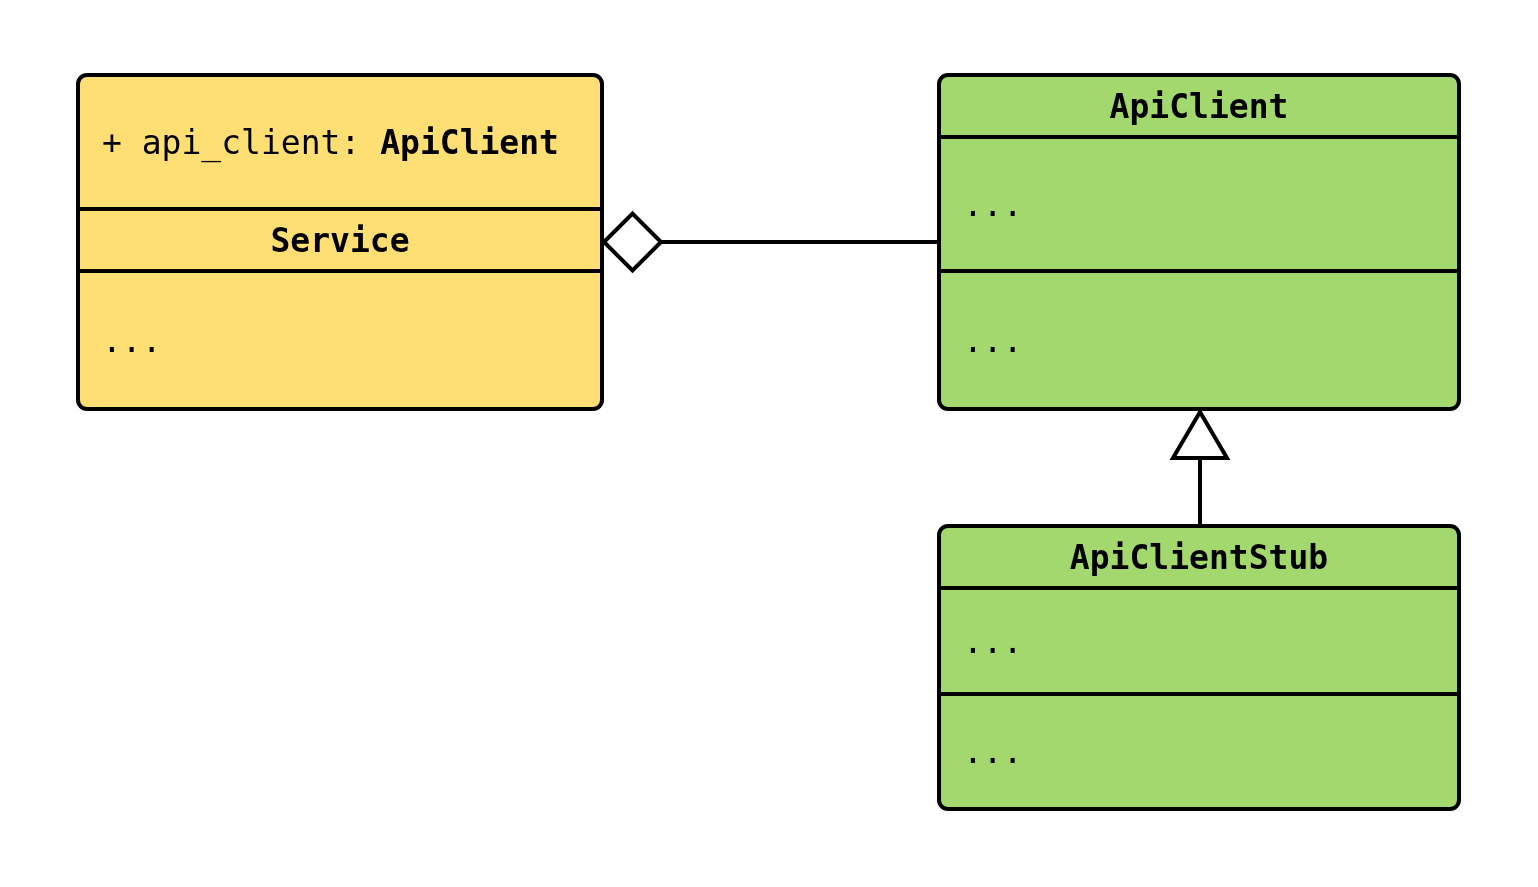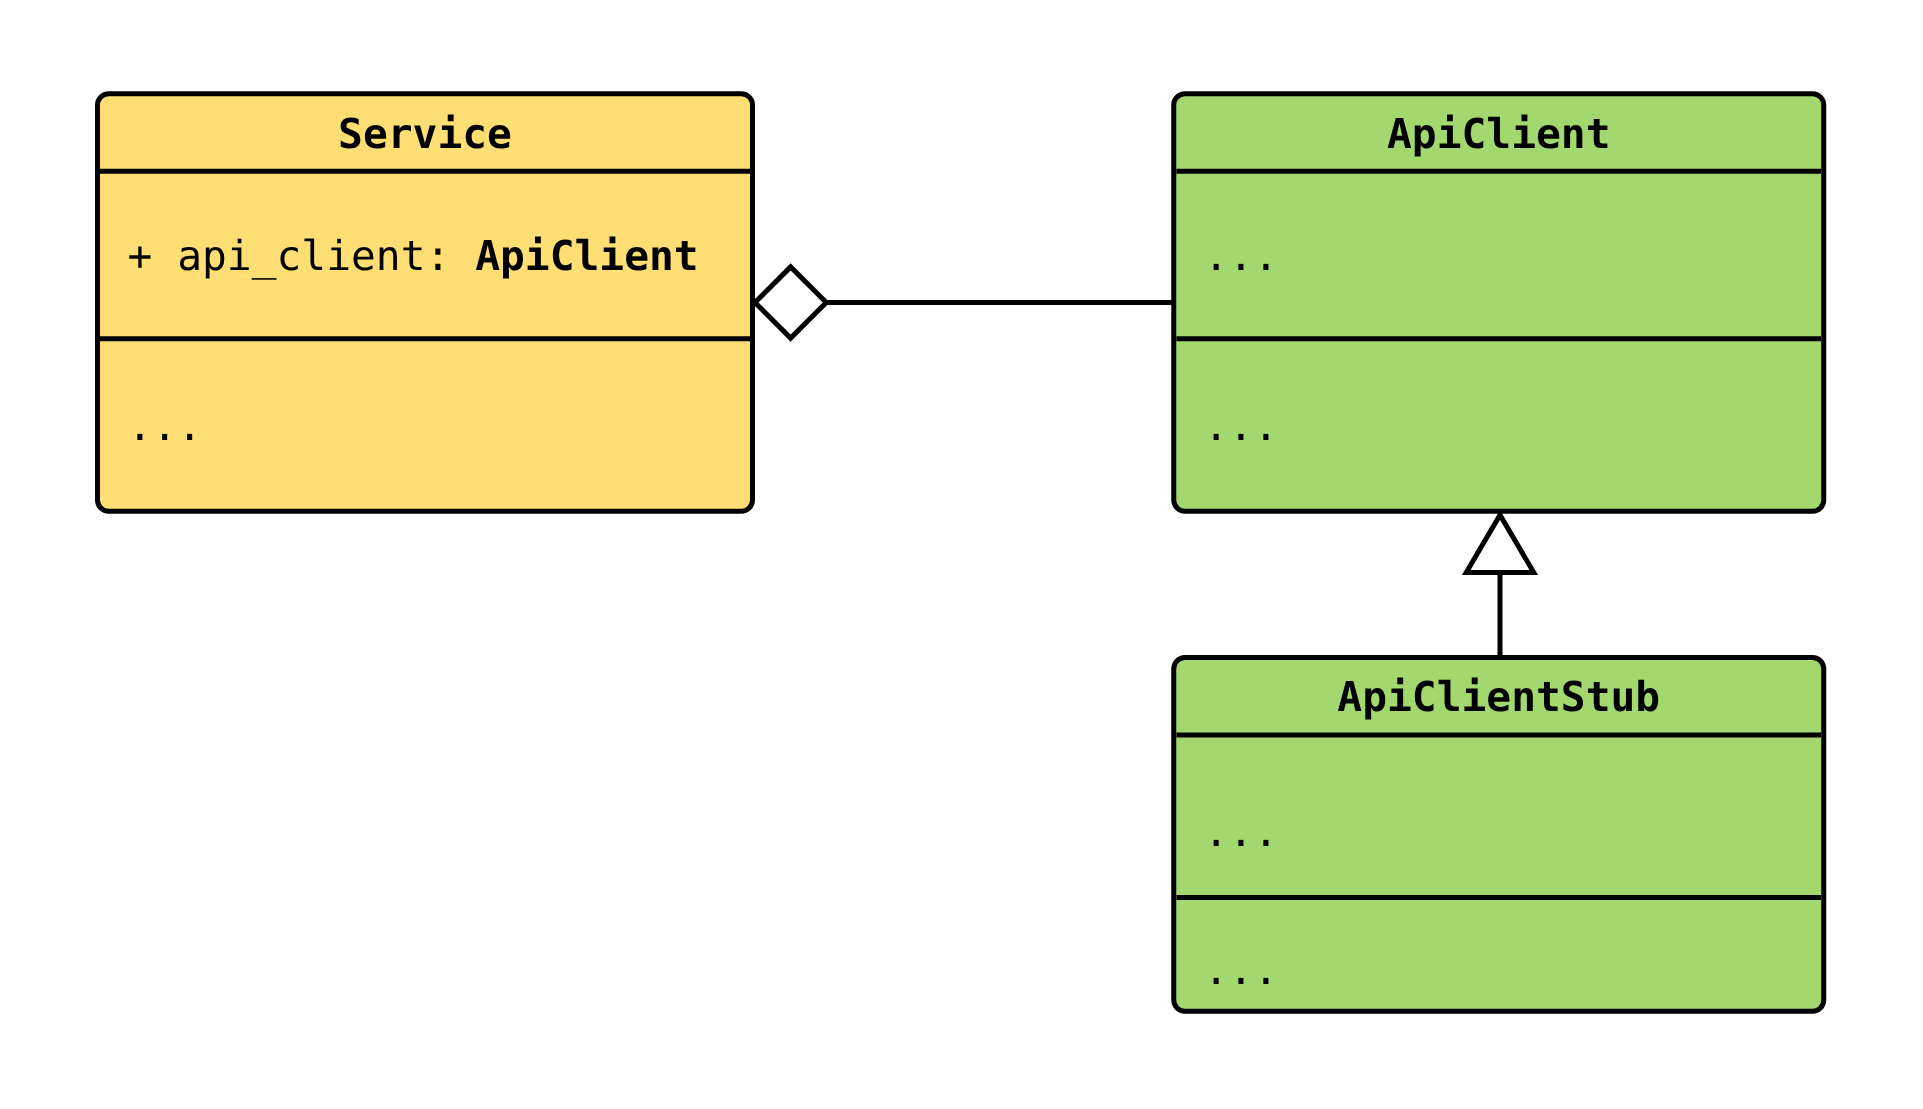--- a/index.html
+++ b/index.html
@@ -77,11 +77,11 @@
   </svg>
 
   <div class="class-box service-box" style="background-color: rgb(255, 222, 115);">
+    <div class="compartment member-row attrs-tall">
+      <span><span>+ api_client: </span><span class="type-name">ApiClient</span></span>
+    </div>
     <div class="compartment class-header">
       <span>Service</span>
-    </div>
-    <div class="compartment member-row attrs-tall">
-      <span><span>+ api_client: </span><span class="type-name">ApiClient</span></span>
     </div>
     <div class="compartment member-row">
       <span>...</span>

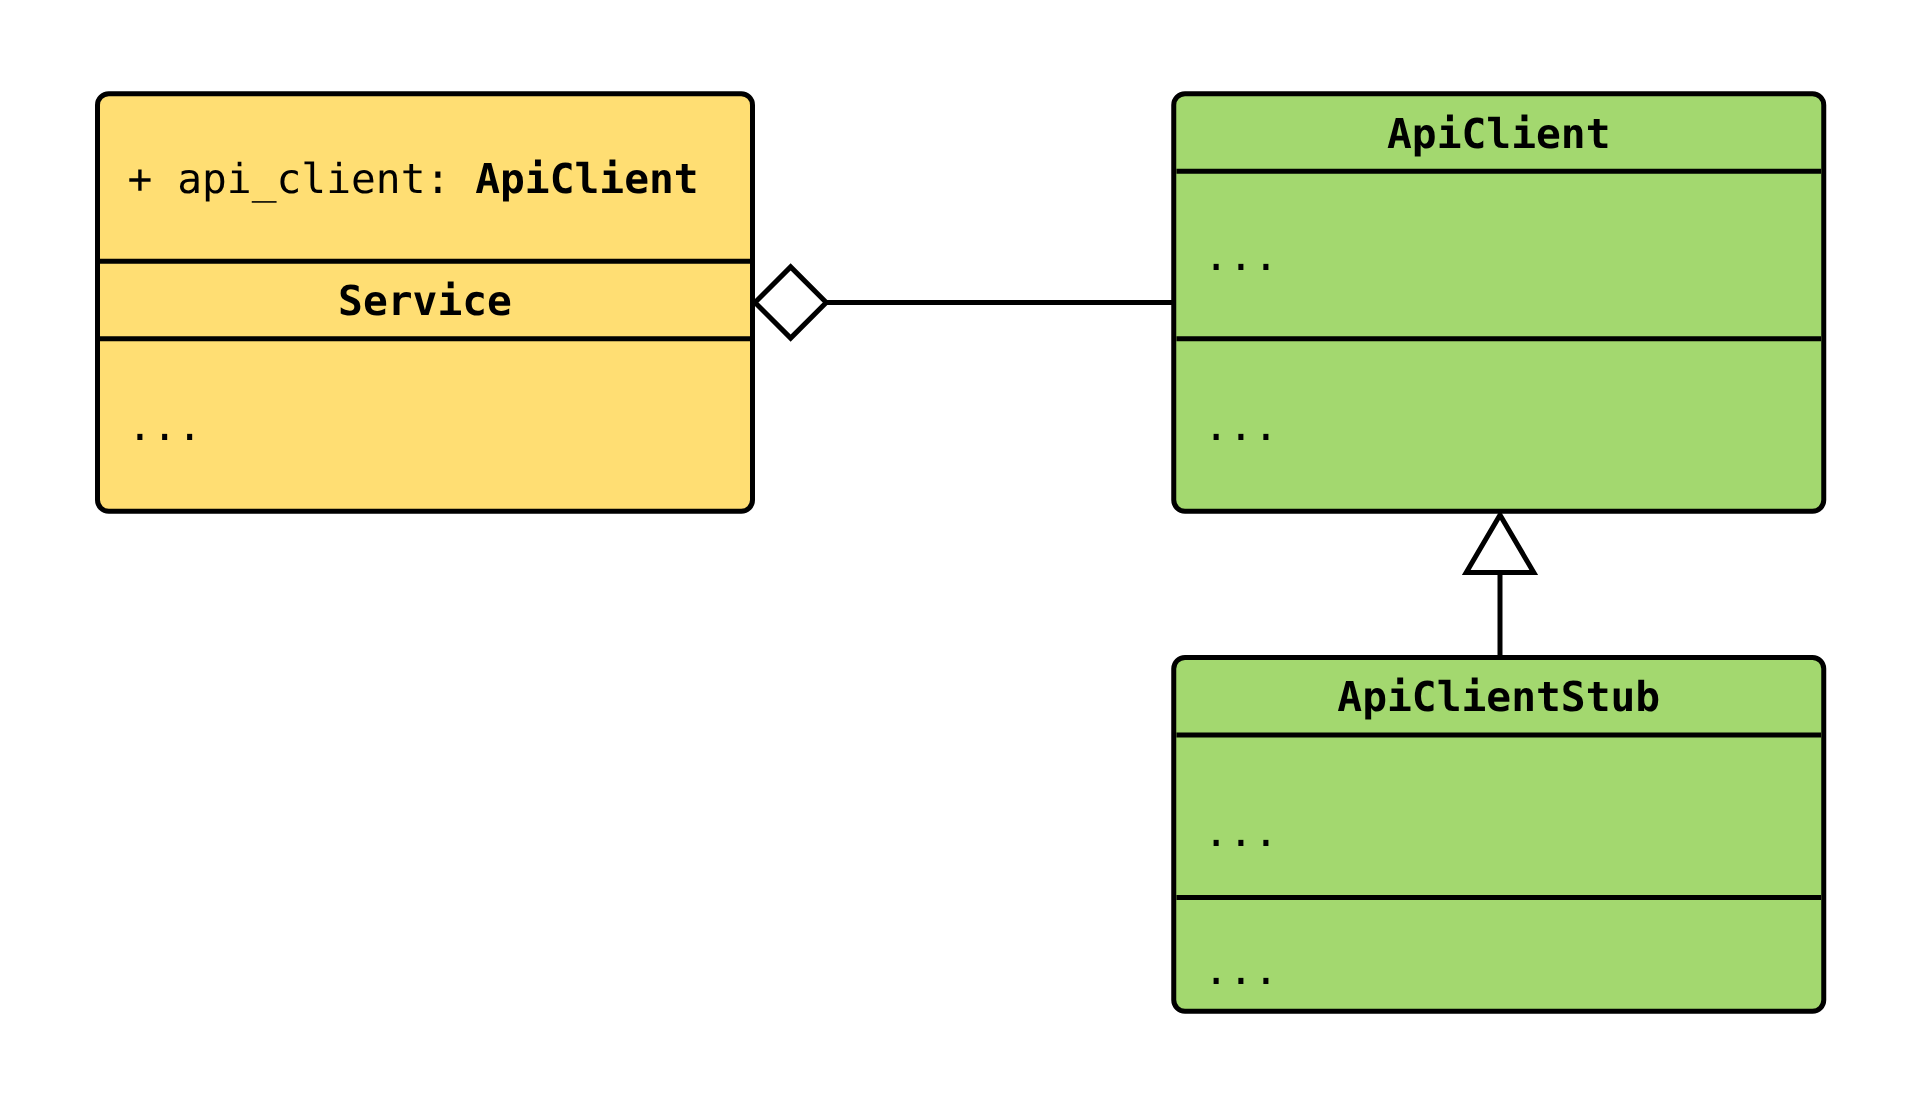--- a/index.html
+++ b/index.html
@@ -31,7 +31,7 @@
   }
   .service-box      { left: 76px;  top: 73px;  width: 528px; height: 338px; }
   .apiclient-box    { left: 937px; top: 73px;  width: 524px; height: 338px; }
-  .apiclientstub-box{ left: 937px; top: 524px; width: 524px; height: 287px; gap: 24px; }
+  .apiclientstub-box{ left: 937px; top: 524px; width: 524px; height: 287px; }
 
   .compartment { border-bottom: 4px solid #000000; }
   .compartment:last-child { border-bottom: none; flex: 1 1 auto; }

